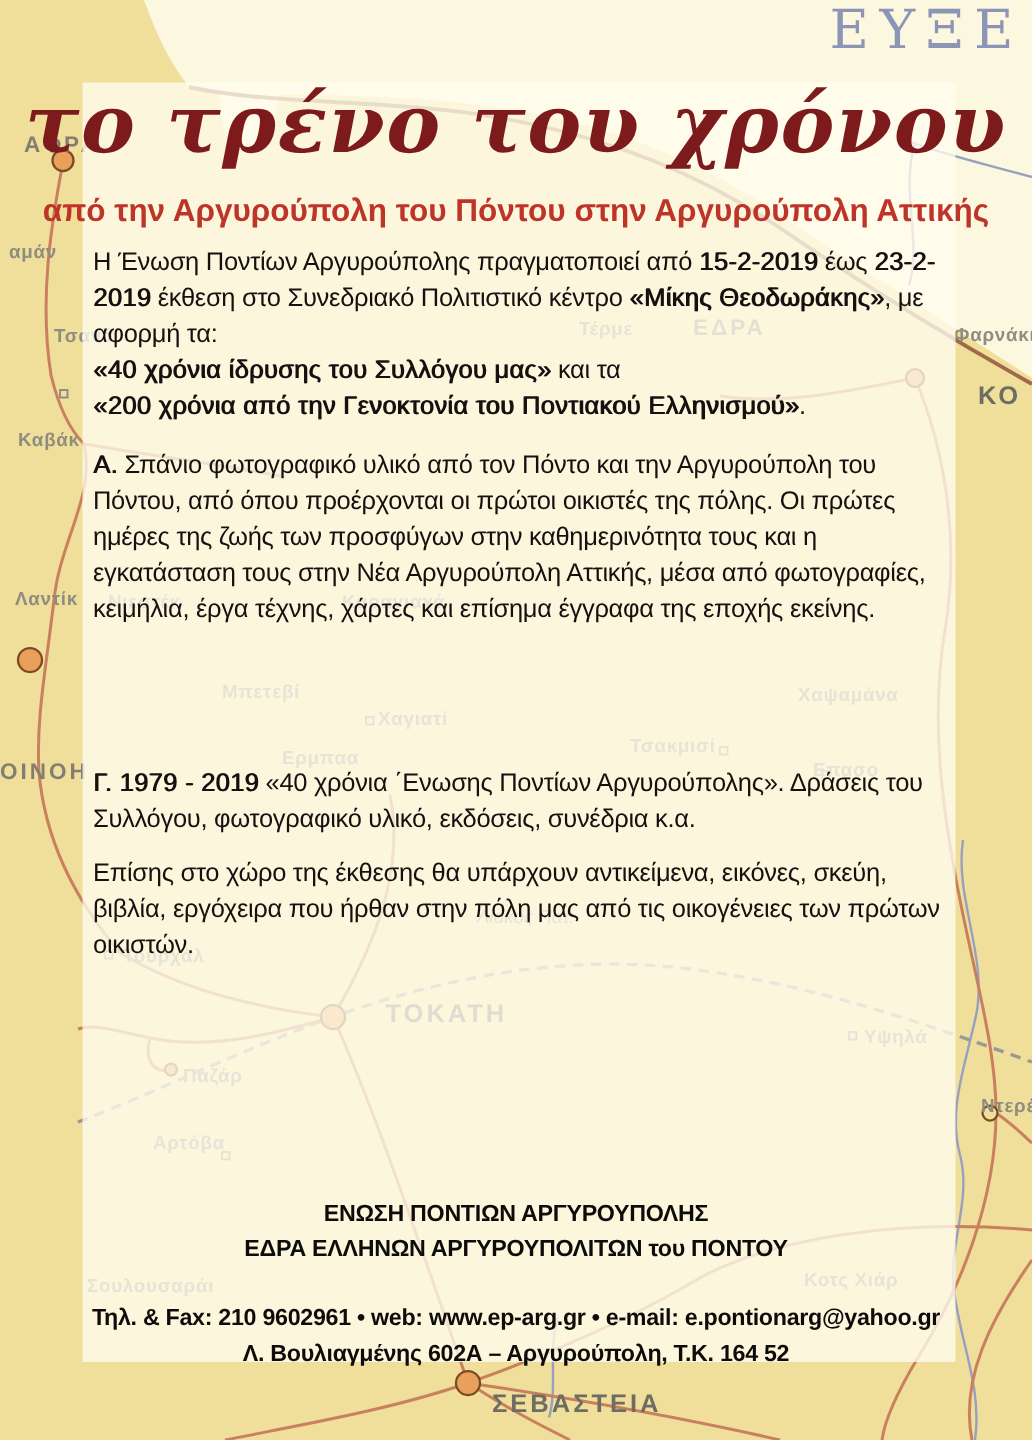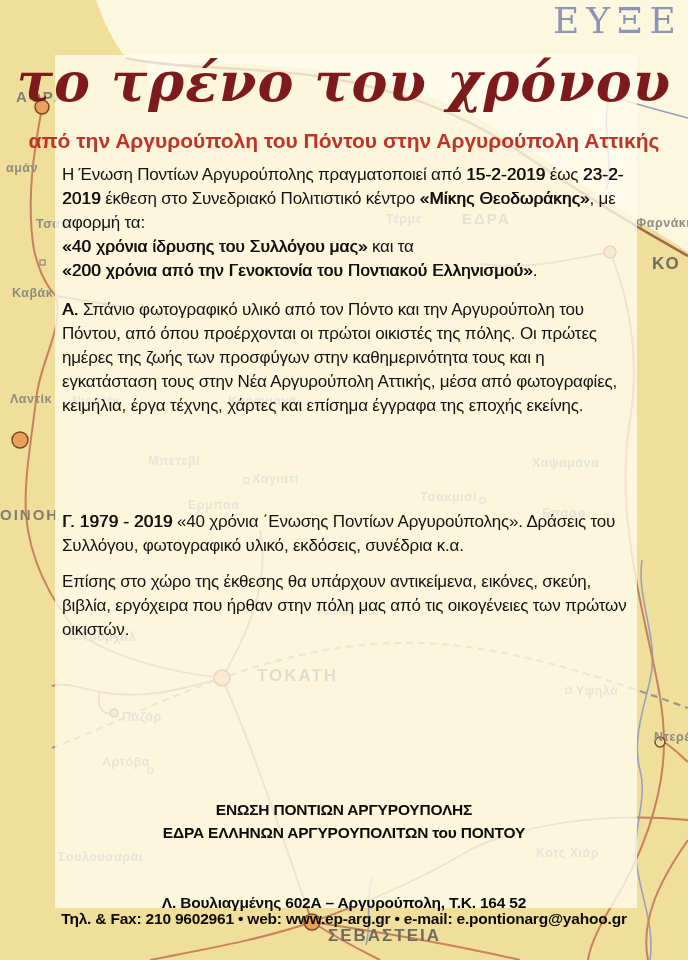--- a/index.html
+++ b/index.html
@@ -129,7 +129,7 @@
   <div class="fl" style="top:824px;">ΕΔΡΑ ΕΛΛΗΝΩΝ ΑΡΓΥΡΟΥΠΟΛΙΤΩΝ του ΠΟΝΤΟΥ</div>
   <div class="fl" style="top:801px;">ΕΝΩΣΗ ΠΟΝΤΙΩΝ ΑΡΓΥΡΟΥΠΟΛΗΣ</div>
   <div class="fl" style="top:894px;text-align:center;">Λ. Βουλιαγμένης 602Α – Αργυρούπολη, Τ.Κ. 164 52</div>
-  <div class="fl" style="top:870px;margin-top:40px;">Τηλ. &amp; Fax: 210 9602961 • web: www.ep-arg.gr • e-mail: e.pontionarg@yahoo.gr</div>
+  <div class="fl" style="top:870px;">Τηλ. &amp; Fax: 210 9602961 • web: www.ep-arg.gr • e-mail: e.pontionarg@yahoo.gr</div>
 
 </div>
 

